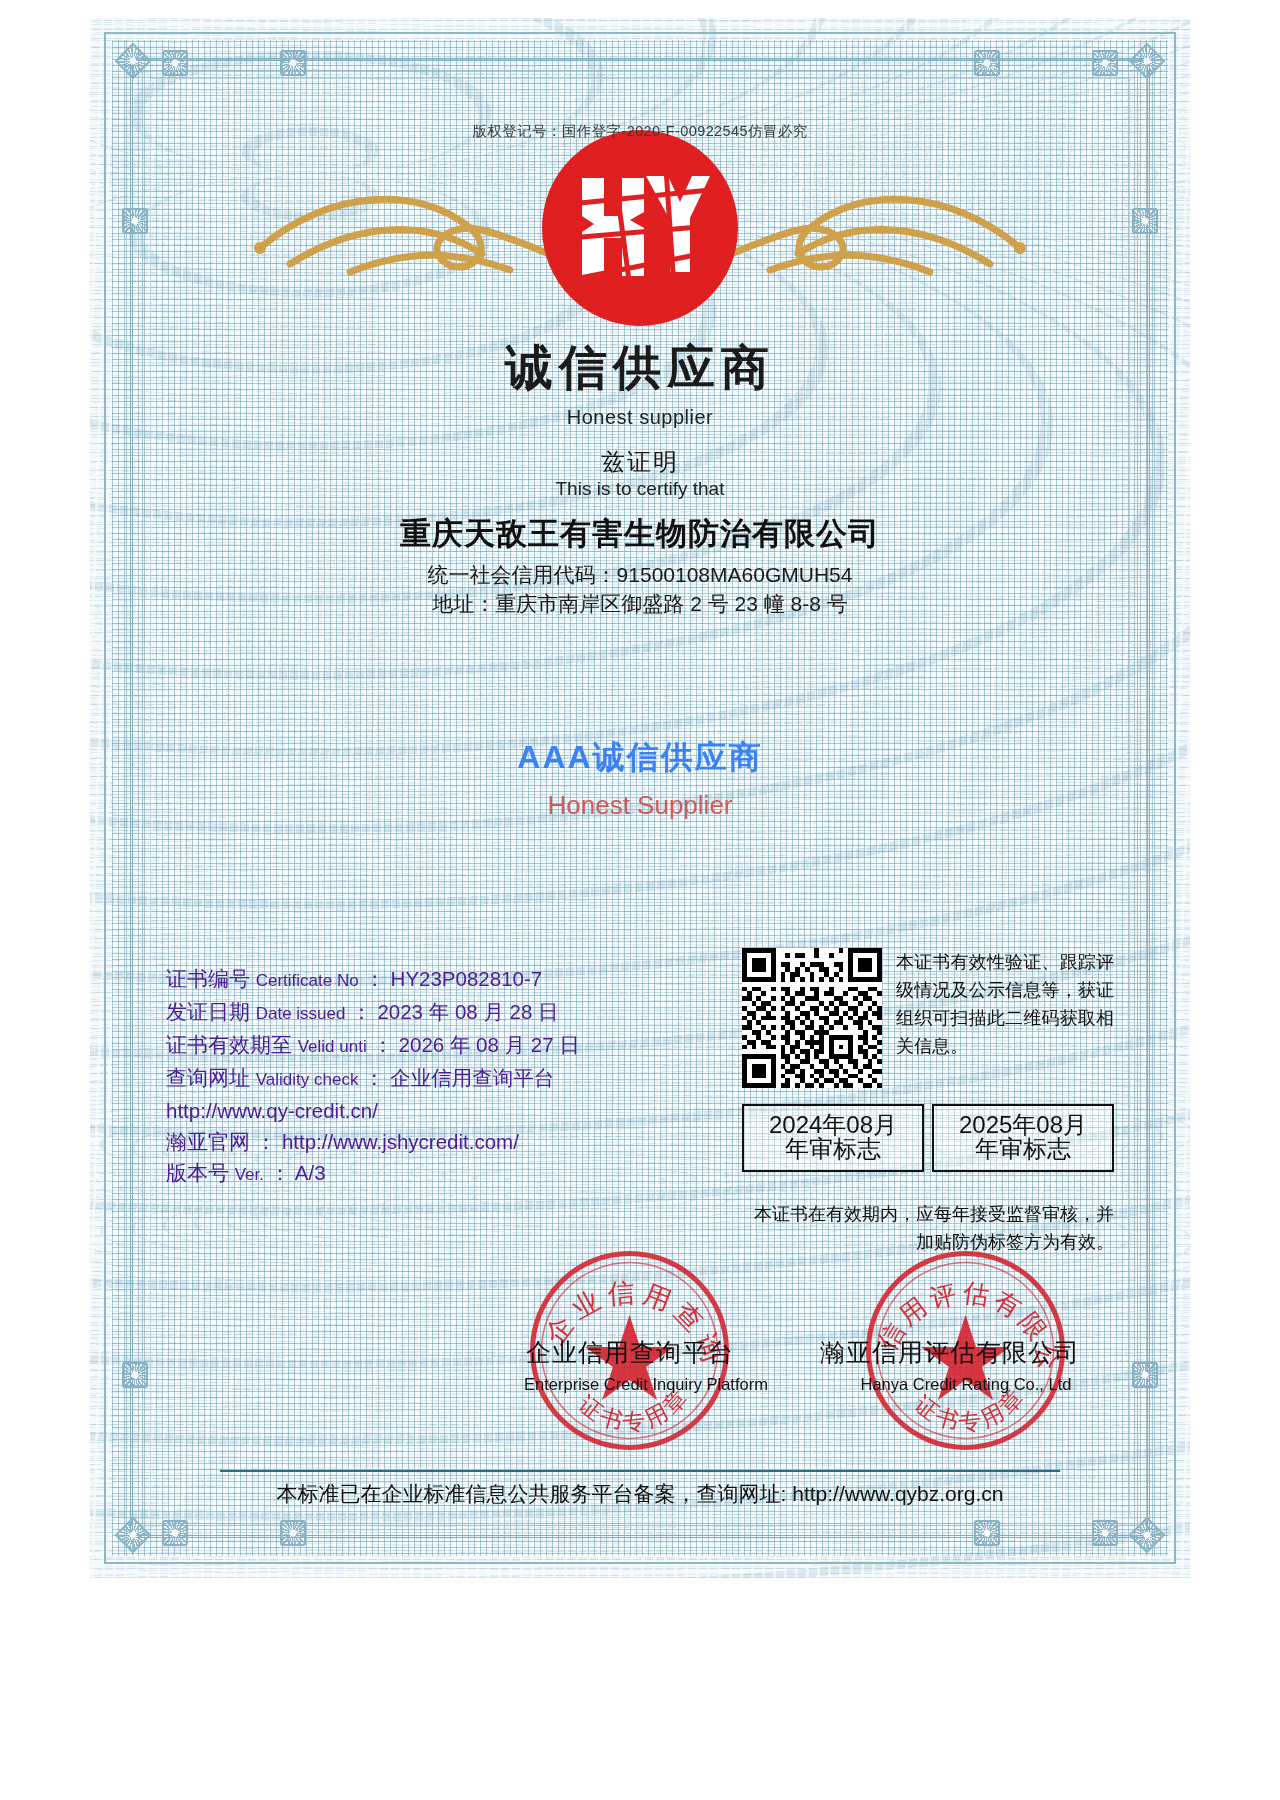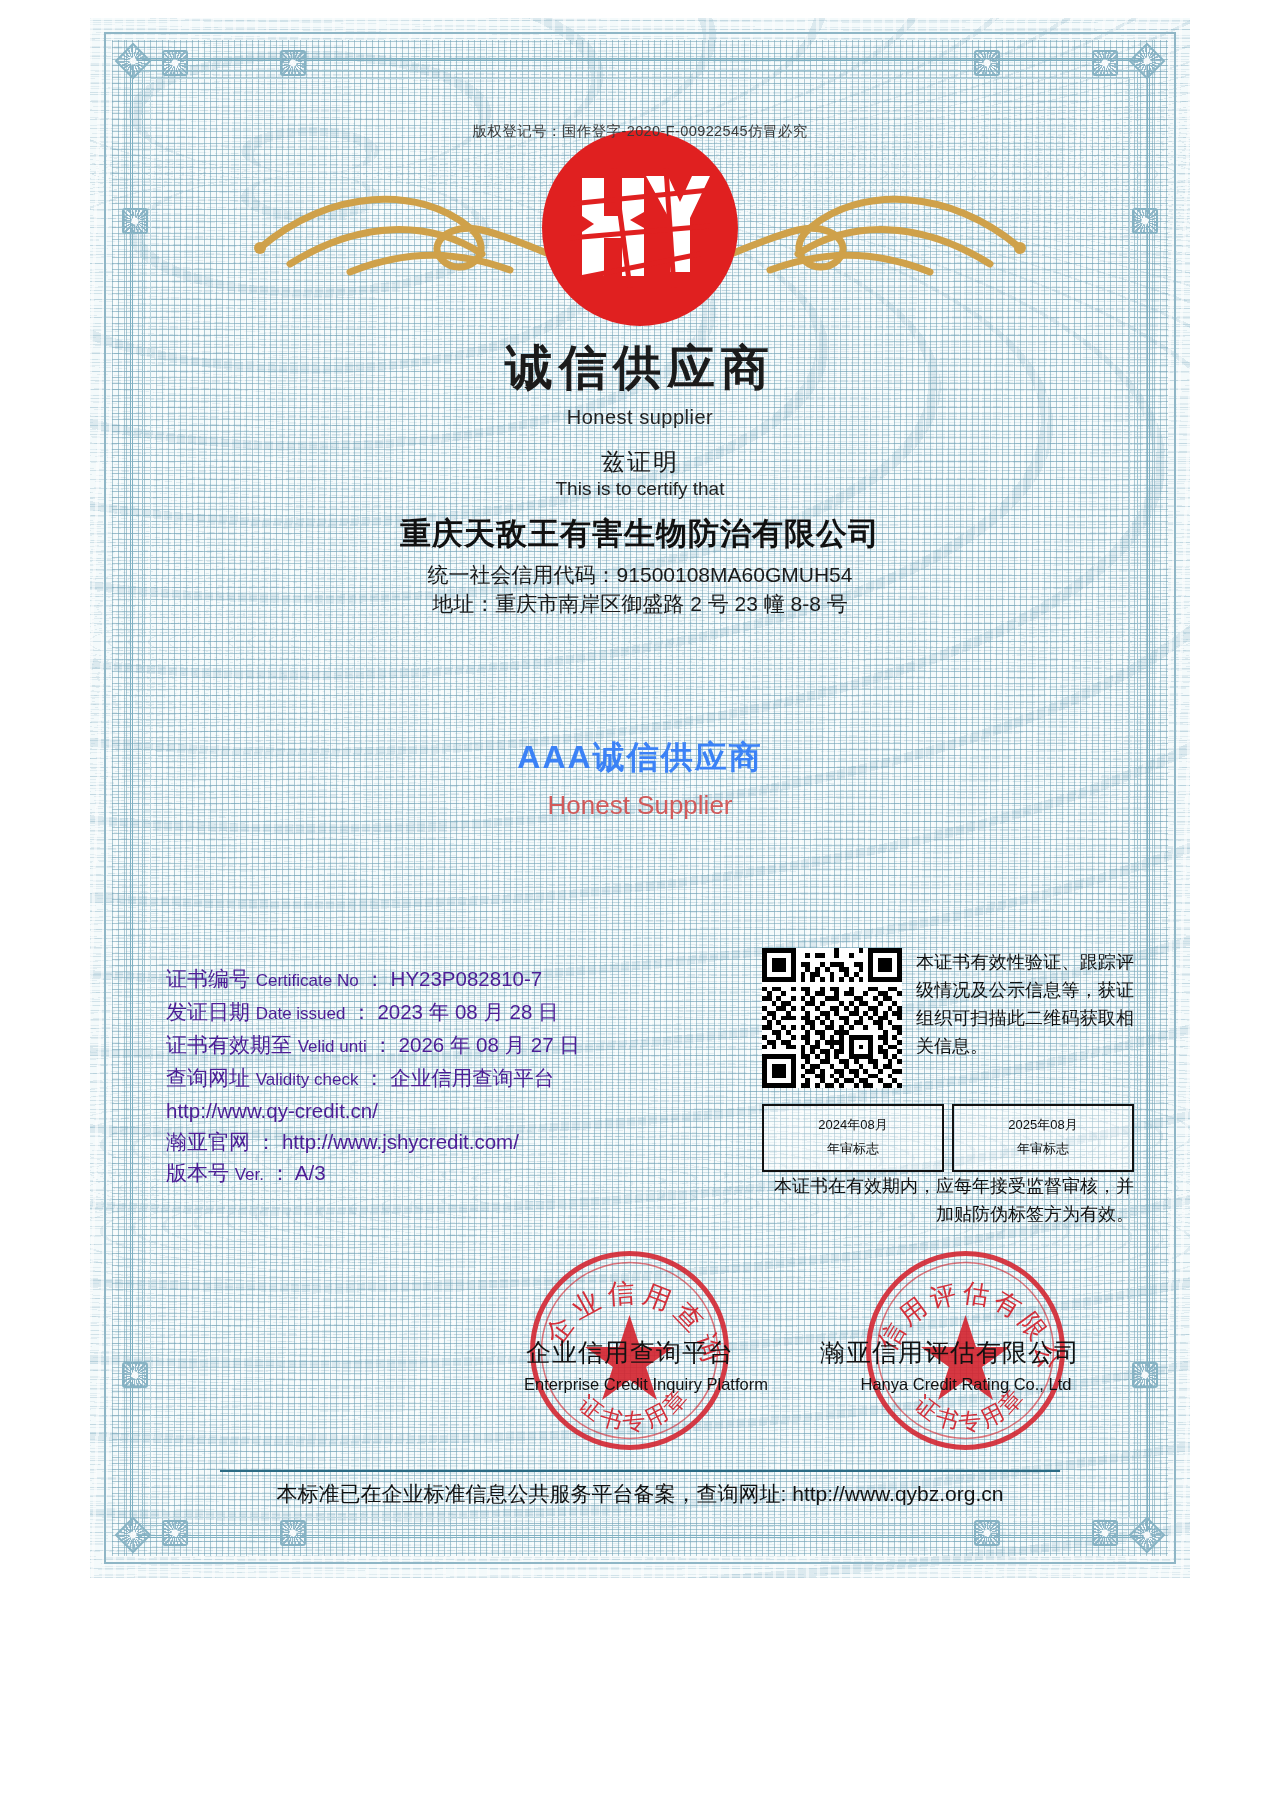--- a/index.html
+++ b/index.html
@@ -173,7 +173,7 @@
   
   .qr-area {
     position: absolute;
-    left: 672px; top: 930px; width: 372px;
+    left: 652px; top: 930px; width: 372px;
     z-index: 5;
   }
   .qr-row { display: flex; align-items: flex-start; gap: 14px; }

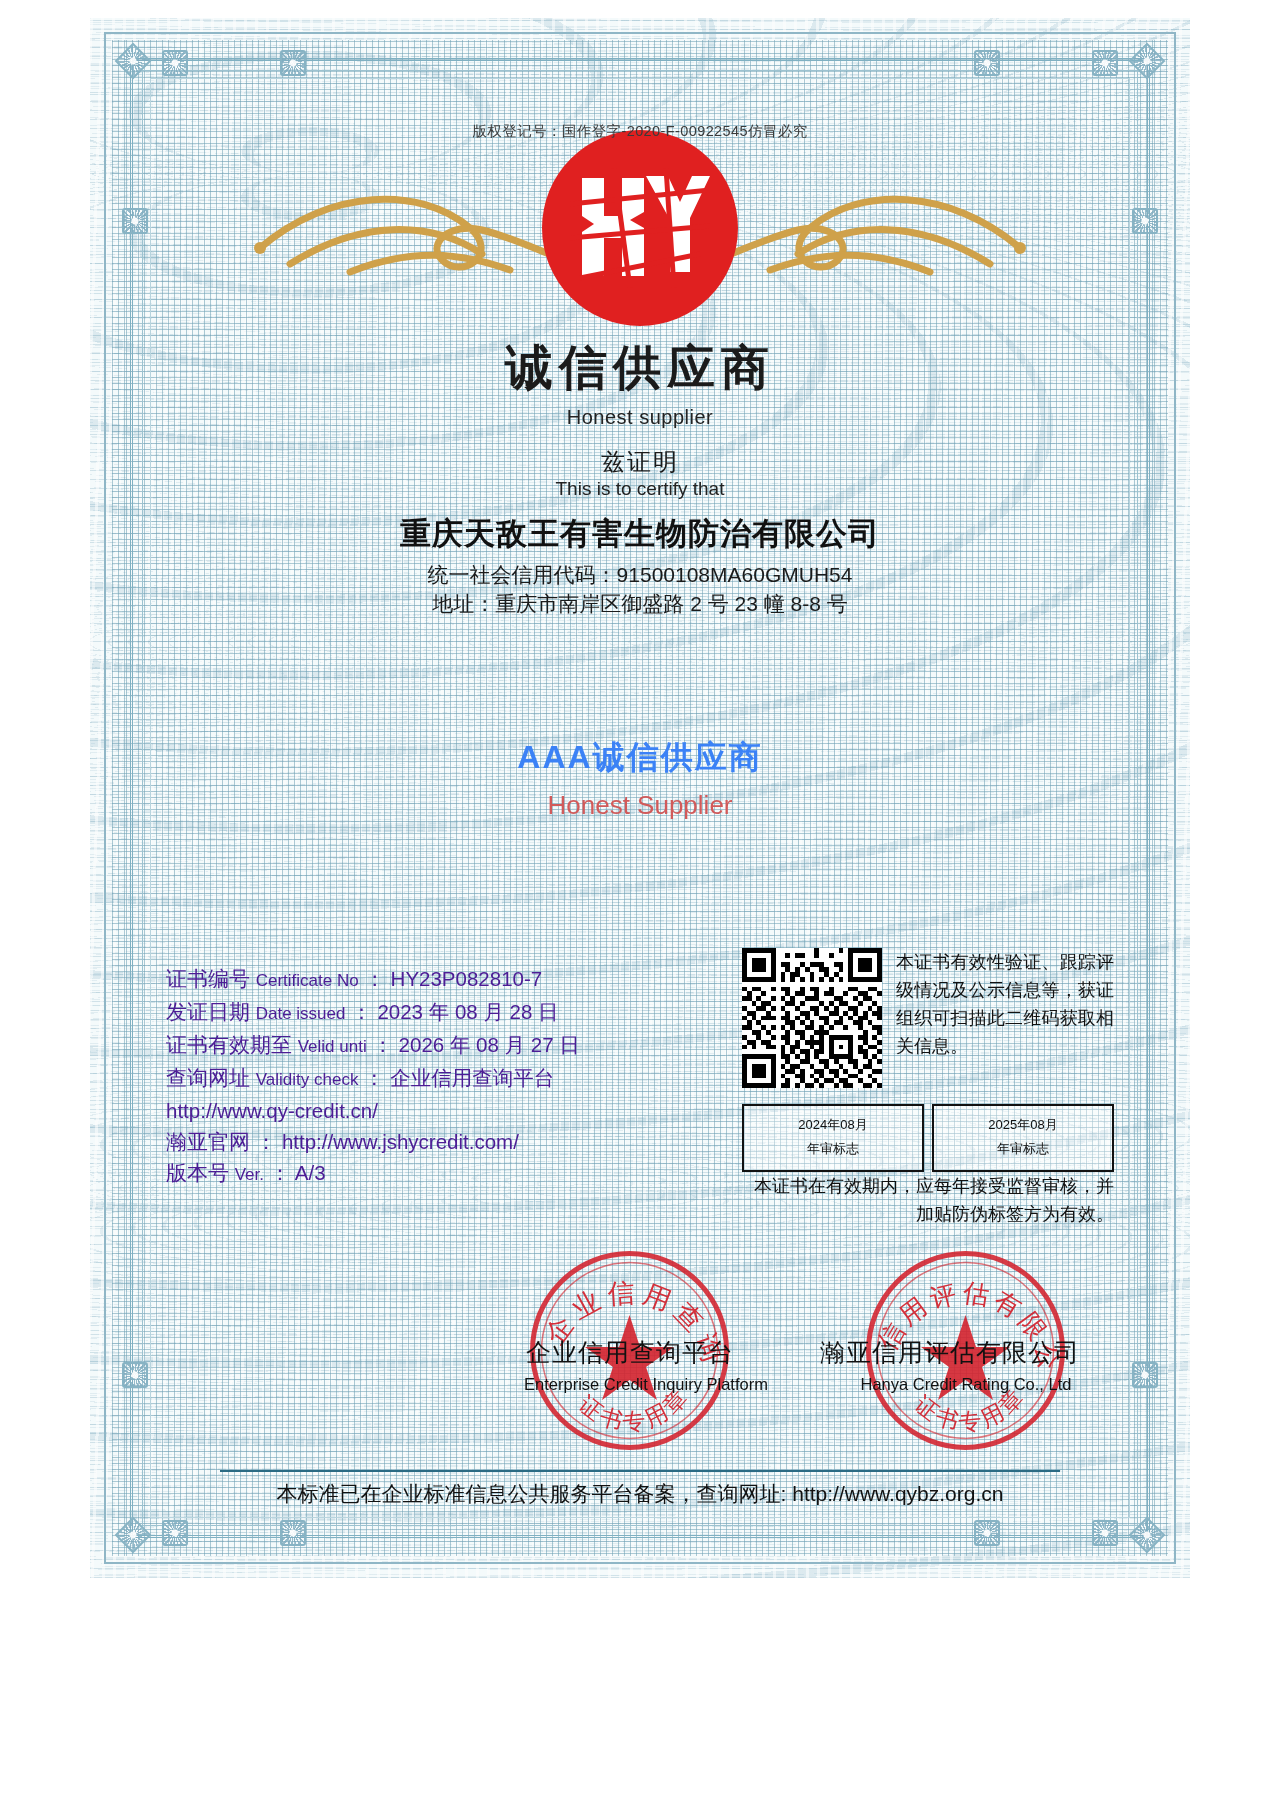--- a/index.html
+++ b/index.html
@@ -187,7 +187,7 @@
     border: 2px solid #111;
     padding: 7px 4px 9px 4px;
     text-align: center;
-    font-size: 13px;
+    font-size: 24px;
     line-height: 24px;
     color: #111;
     background: rgba(255,255,255,0.35);

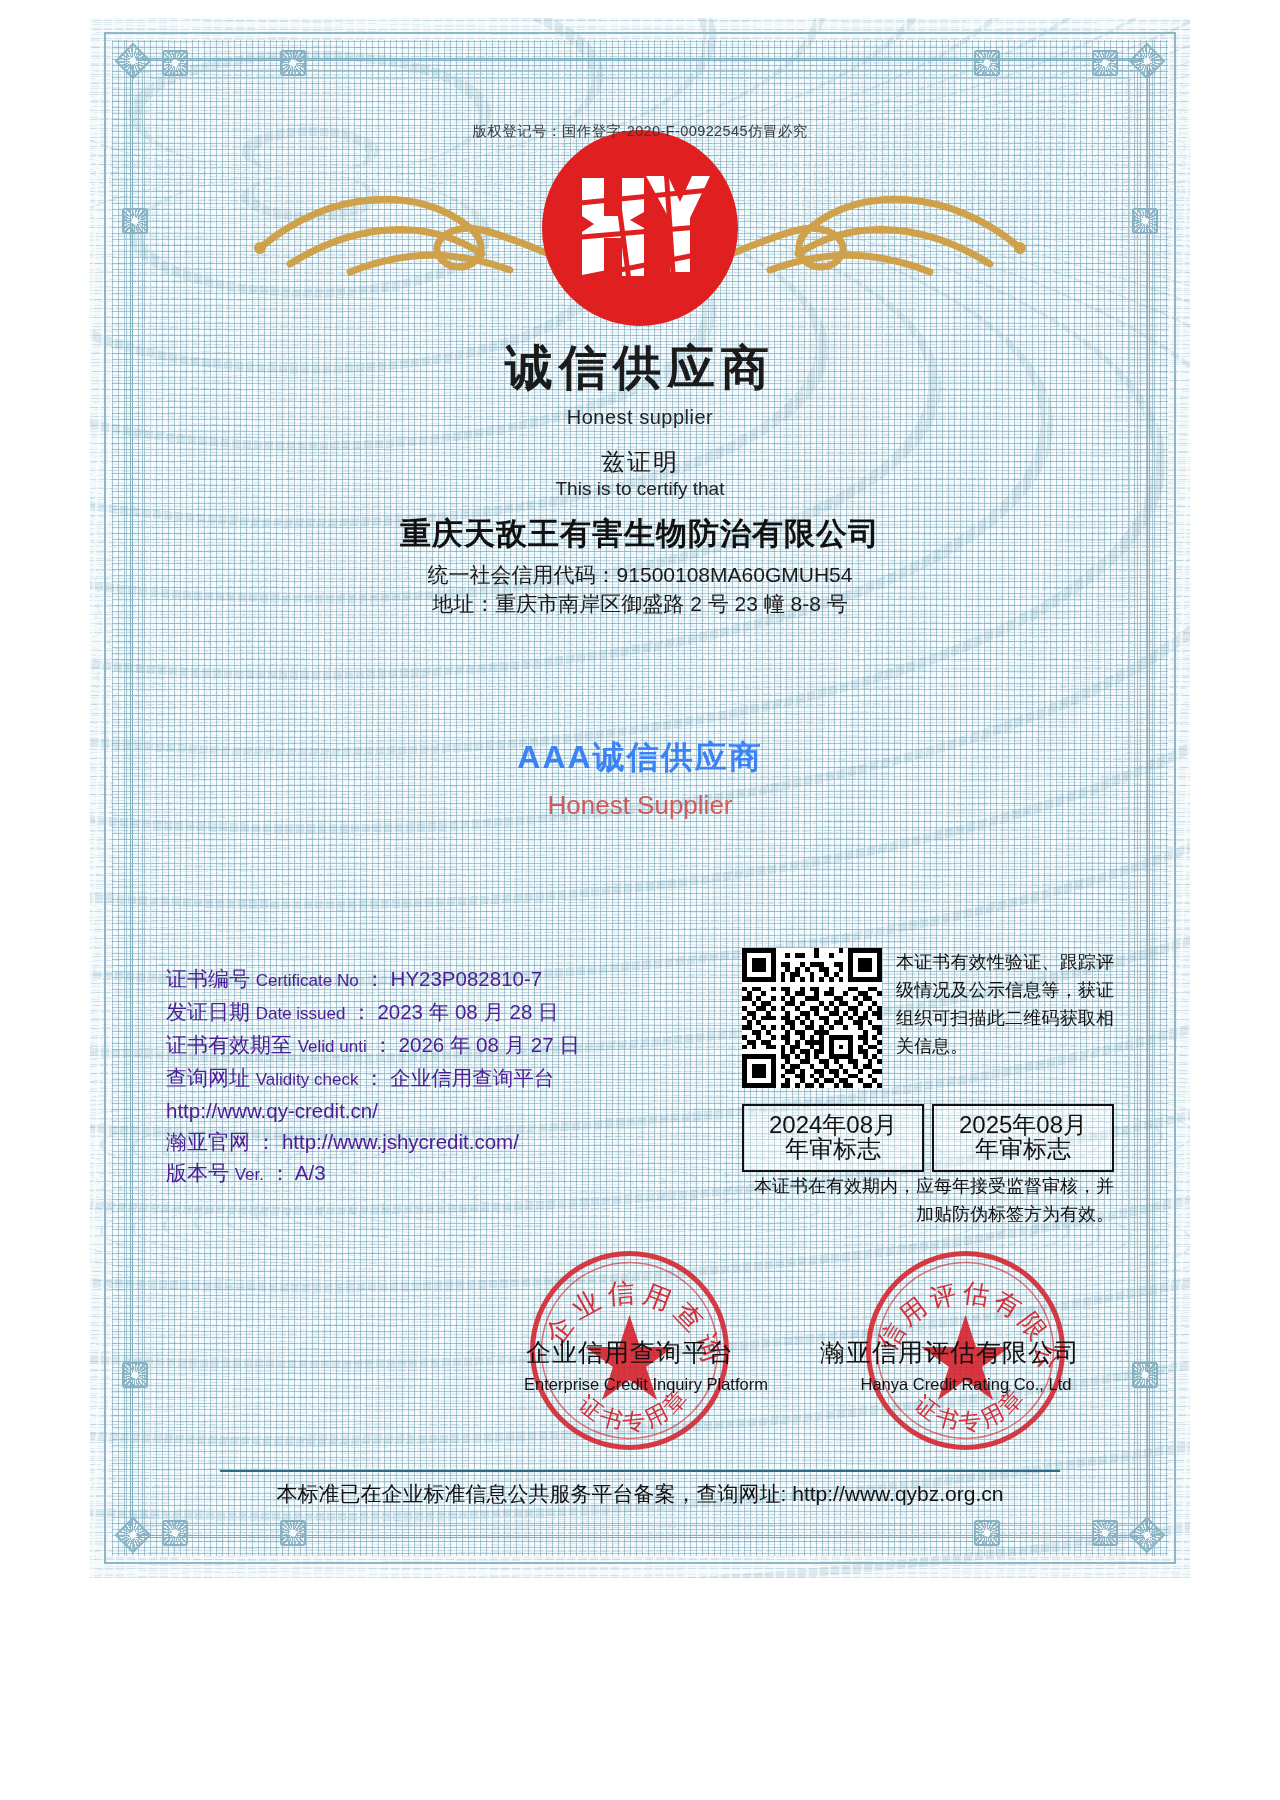--- a/index.html
+++ b/index.html
@@ -193,7 +193,7 @@
     background: rgba(255,255,255,0.35);
   }
   .annual-note {
-    margin-top: 0;
+    margin-top: 28px;
     font-size: 18px; line-height: 28px; color: #111;
     text-align: right;
   }

